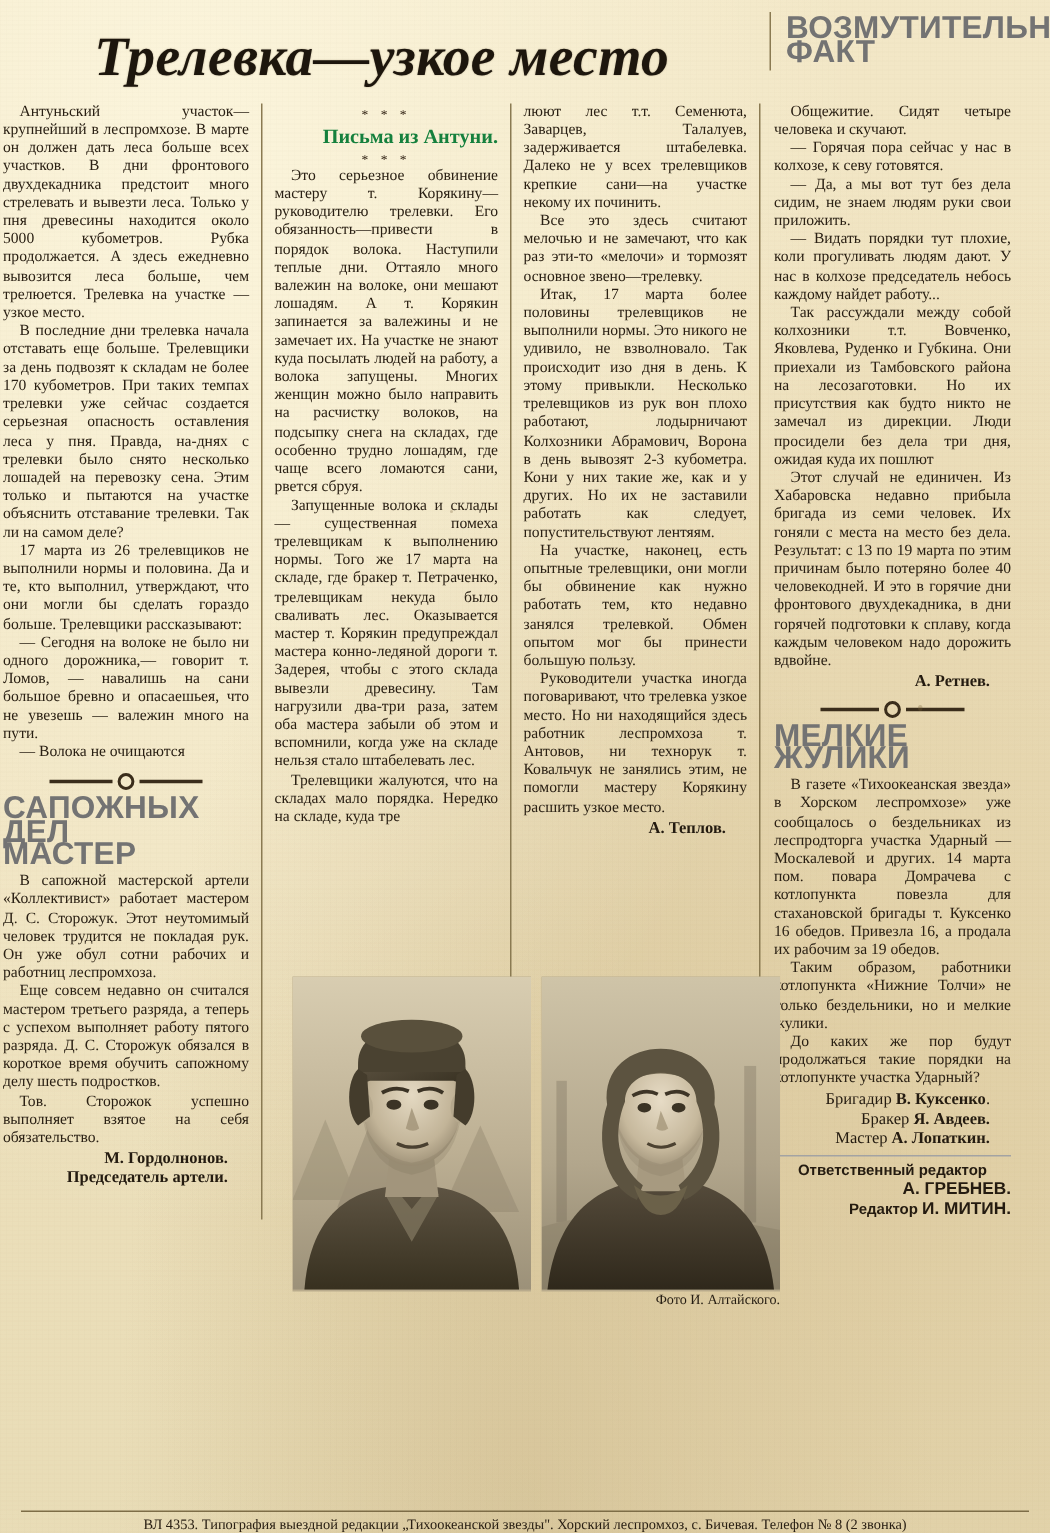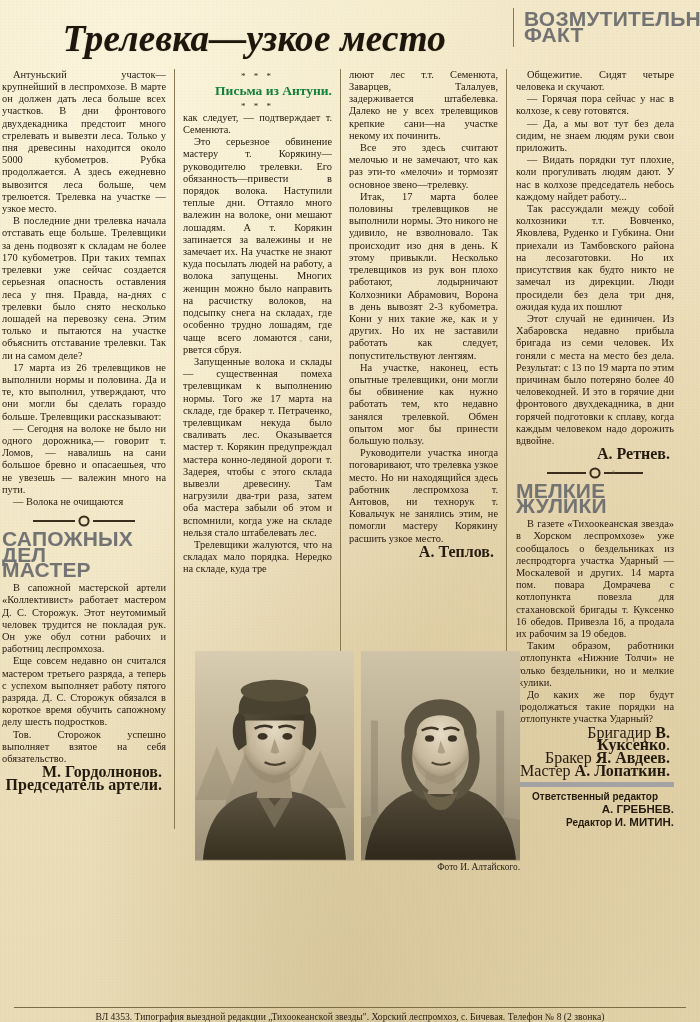--- a/index.html
+++ b/index.html
@@ -268,7 +268,6 @@
       <div class="stars">* * *</div>
       <h2 class="serifsub">Письма из Антуни.</h2>
       <div class="stars">* * *</div>
-      <p class="body noind">как следует, — подтверждает т. Семенюта.</p>
       <p class="body">Это серьезное обвинение мастеру т. Корякину—руководителю трелевки. Его обязанность—привести в порядок волока. Наступили теплые дни. Оттаяло много валежин на волоке, они мешают лошадям. А т. Корякин запинается за валежины и не замечает их. На участке не знают куда посылать людей на работу, а волока запущены. Многих женщин можно было направить на расчистку волоков, на подсыпку снега на складах, где особенно трудно лошадям, где чаще всего ломаются сани, рвется сбруя.</p>
       <p class="body">Запущенные волока и склады — существенная помеха трелевщикам к выполнению нормы. Того же 17 марта на складе, где бракер т. Петраченко, трелевщикам некуда было сваливать лес. Оказывается мастер т. Корякин предупреждал мастера конно-ледяной дороги т. Задерея, чтобы с этого склада вывезли древесину. Там нагрузили два-три раза, затем оба мастера забыли об этом и вспомнили, когда уже на складе нельзя стало штабелевать лес.</p>
       <p class="body">Трелевщики жалуются, что на складах мало порядка. Нередко на складе, куда тре</p>

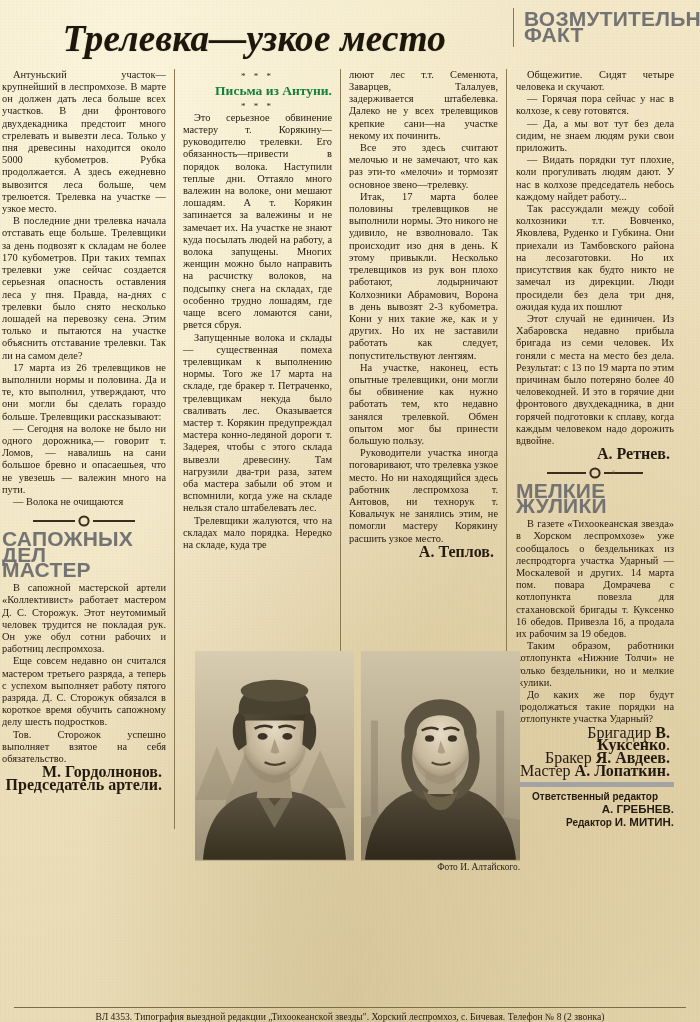--- a/index.html
+++ b/index.html
@@ -95,8 +95,8 @@
   }
   p.body.noind { text-indent: 0; }
   p.sig {
-    margin: 1px 4px 0 0;
-    font-size: 16px;
+    margin: 1px 14px 0 0;
+    font-size: 11px;
     line-height: 12px;
     text-align: right;
     font-weight: 700;

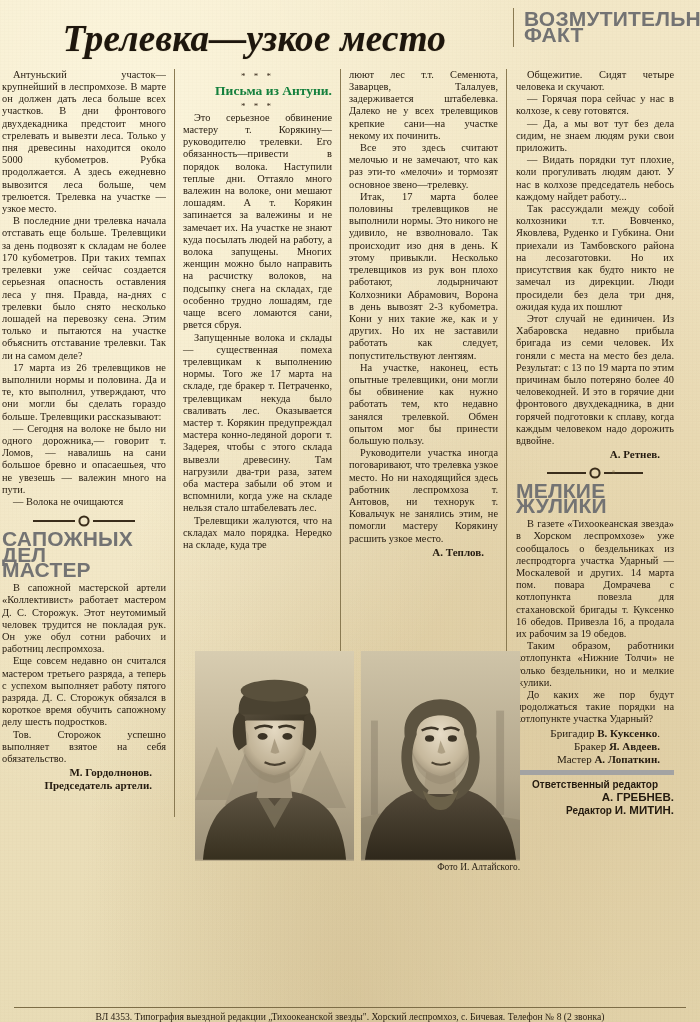--- a/index.html
+++ b/index.html
@@ -196,7 +196,7 @@
   }
 
   .ed-block {
-    border-top: 5px solid #a3a3a3;
+    border-top: 1px solid #a3a3a3;
     margin-top: 5px;
     padding-top: 3px;
     text-align: center;

